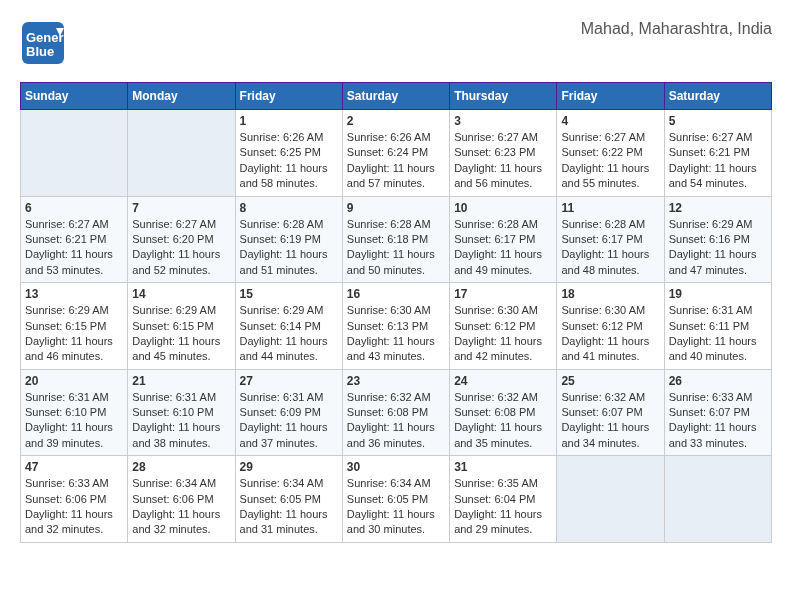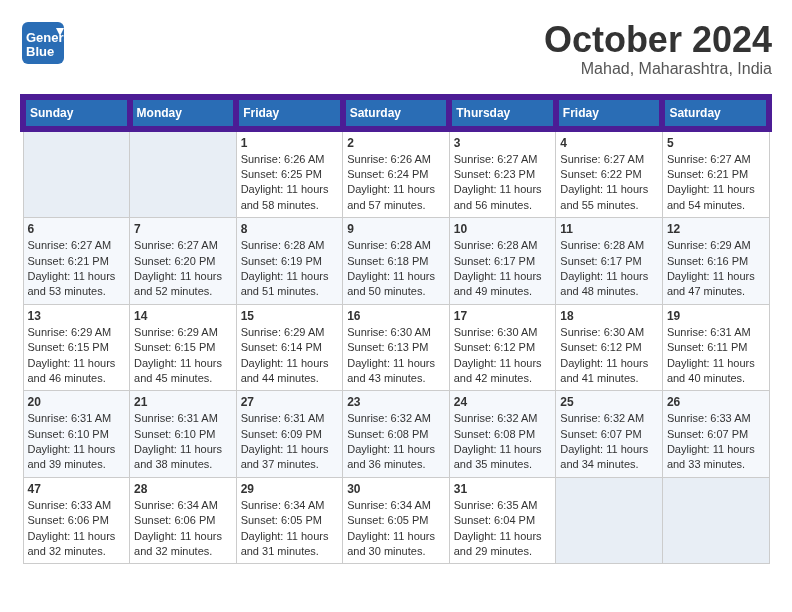--- a/index.html
+++ b/index.html
@@ -88,7 +88,6 @@
     </div>
   </div>
   <div class="title-area">
-    <div class="month-title">October 2024</div>
     <div class="location-title">Mahad, Maharashtra, India</div>
   </div>
 </div>

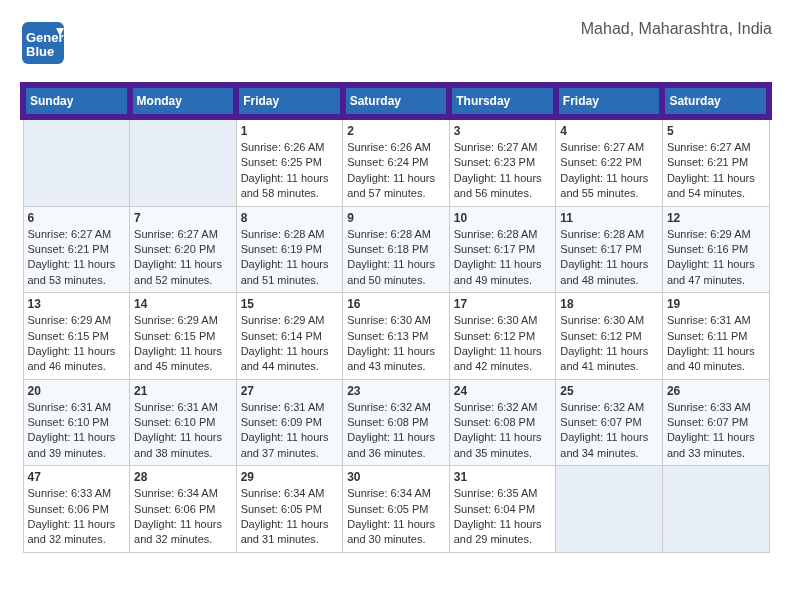--- a/index.html
+++ b/index.html
@@ -45,7 +45,7 @@
       padding: 6px 4px;
       text-align: left;
       font-size: 12px;
-      border: 6px solid #4c1d95;
+      border: 1px solid #4c1d95;
     }
     .calendar td {
       border: 1px solid #ccc;

